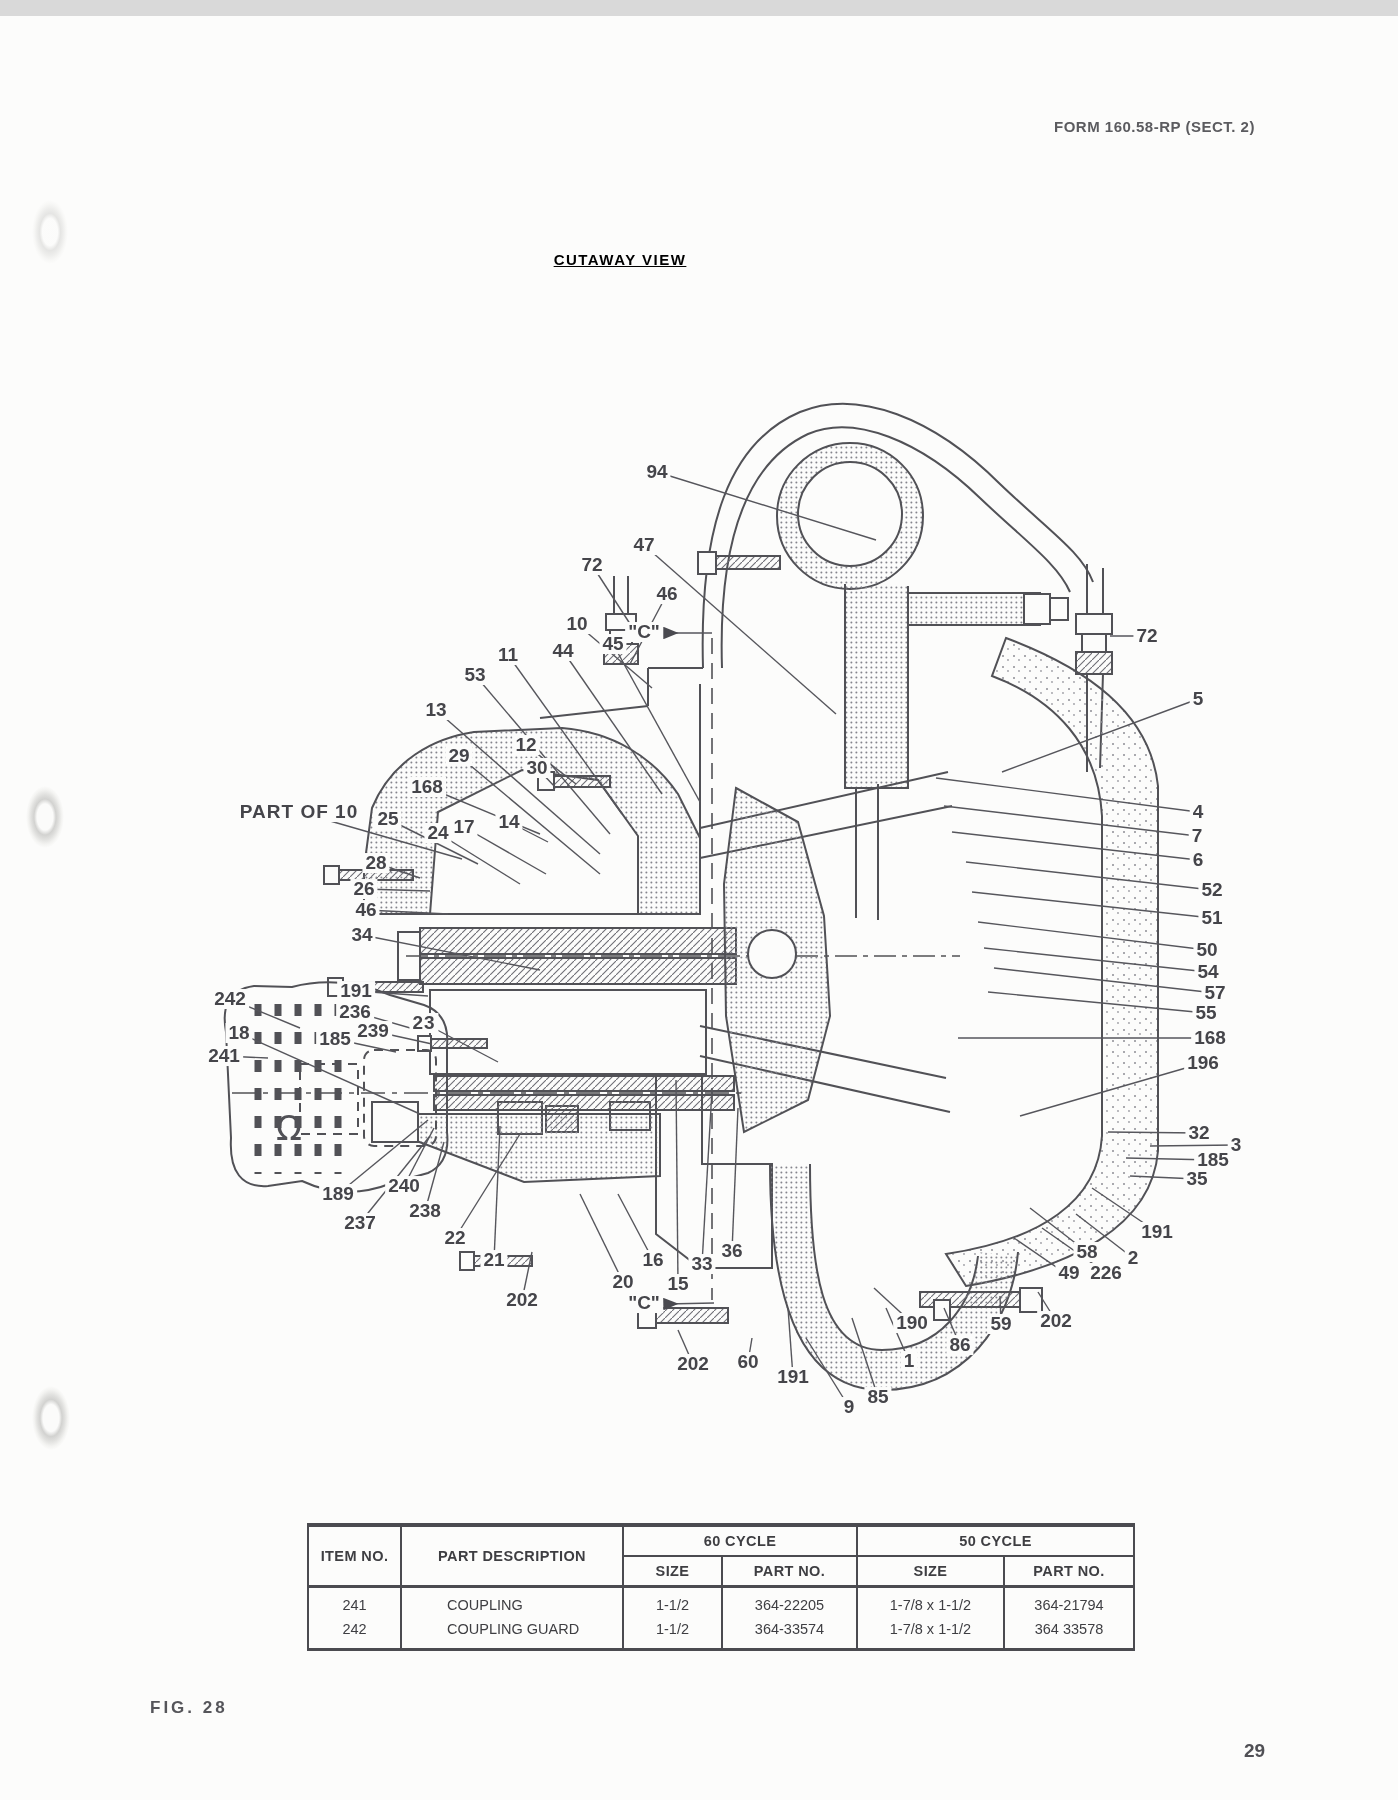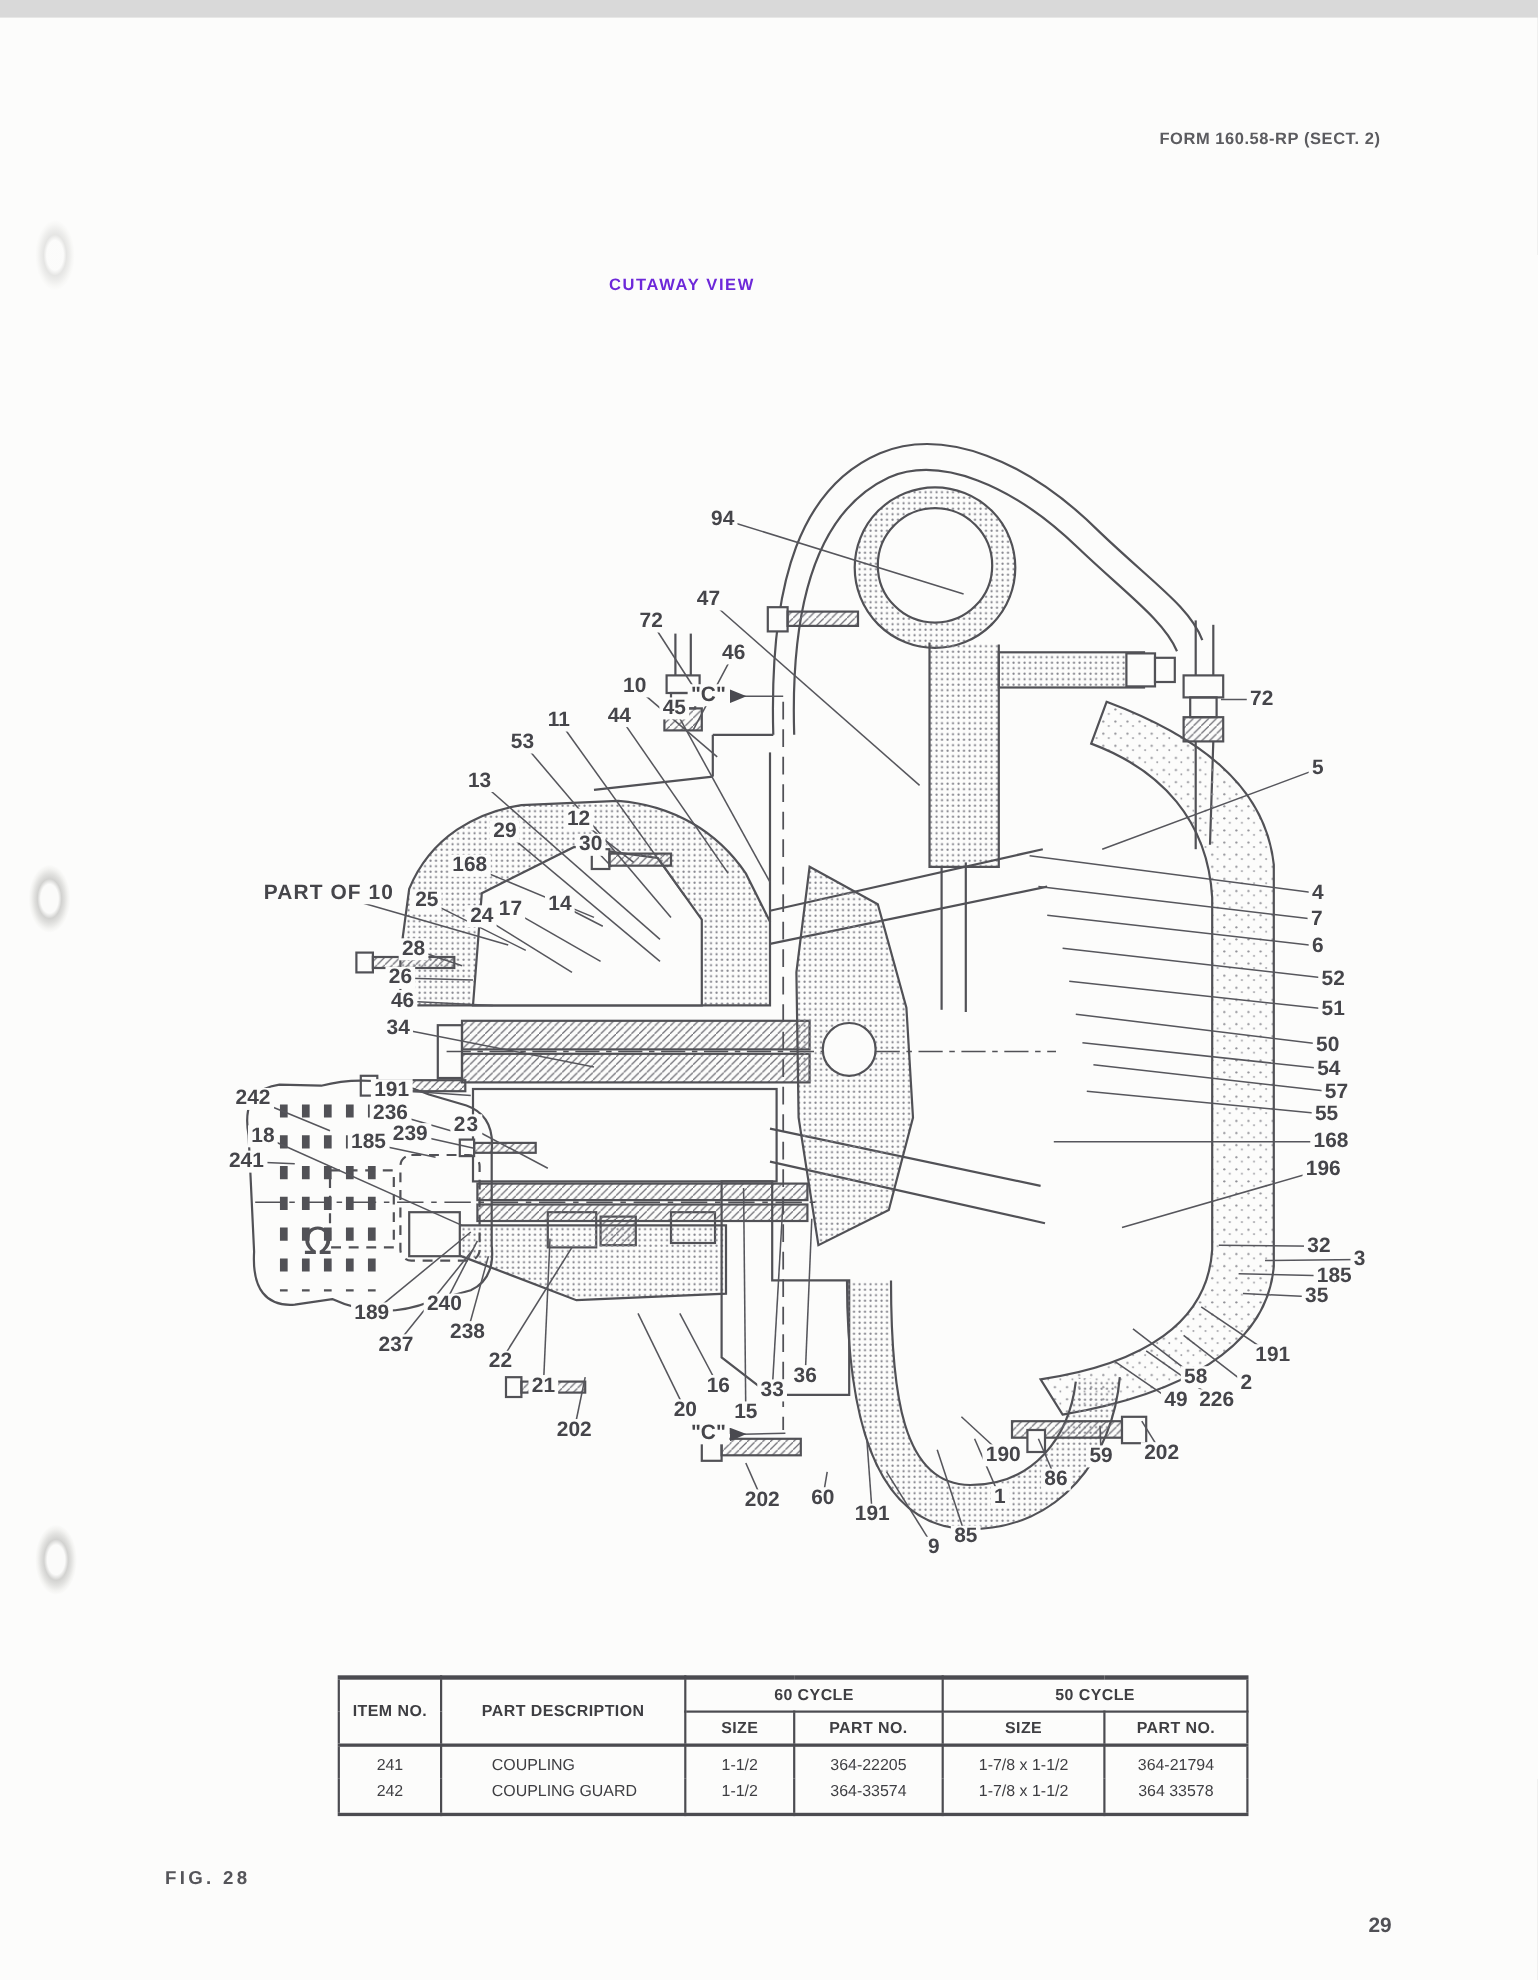--- a/index.html
+++ b/index.html
@@ -10,7 +10,7 @@
   .title{position:absolute;left:0;top:164px;width:1272px;text-align:center;font-size:23px;
         font-weight:700;letter-spacing:3px;color:#66666c;white-space:nowrap;}
   .subtitle{position:absolute;left:0;top:235px;width:1240px;text-align:center;font-size:15px;
-        font-weight:700;letter-spacing:1.5px;color:#6d28d9;}
+        font-weight:700;letter-spacing:1.5px;color:#000000;text-decoration:underline;}
   .fig-label{position:absolute;left:150px;top:1682px;font-size:17px;font-weight:700;
         letter-spacing:3px;color:#55555a;}
   .page-number{position:absolute;left:1244px;top:1724px;font-size:19px;font-weight:700;color:#505055;}

